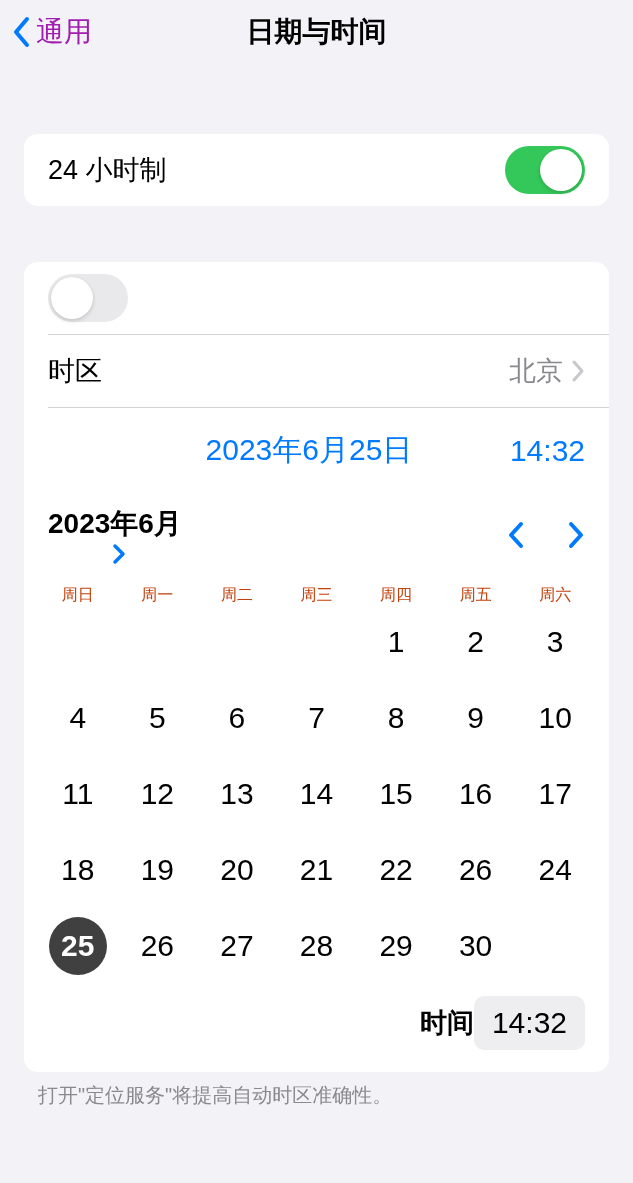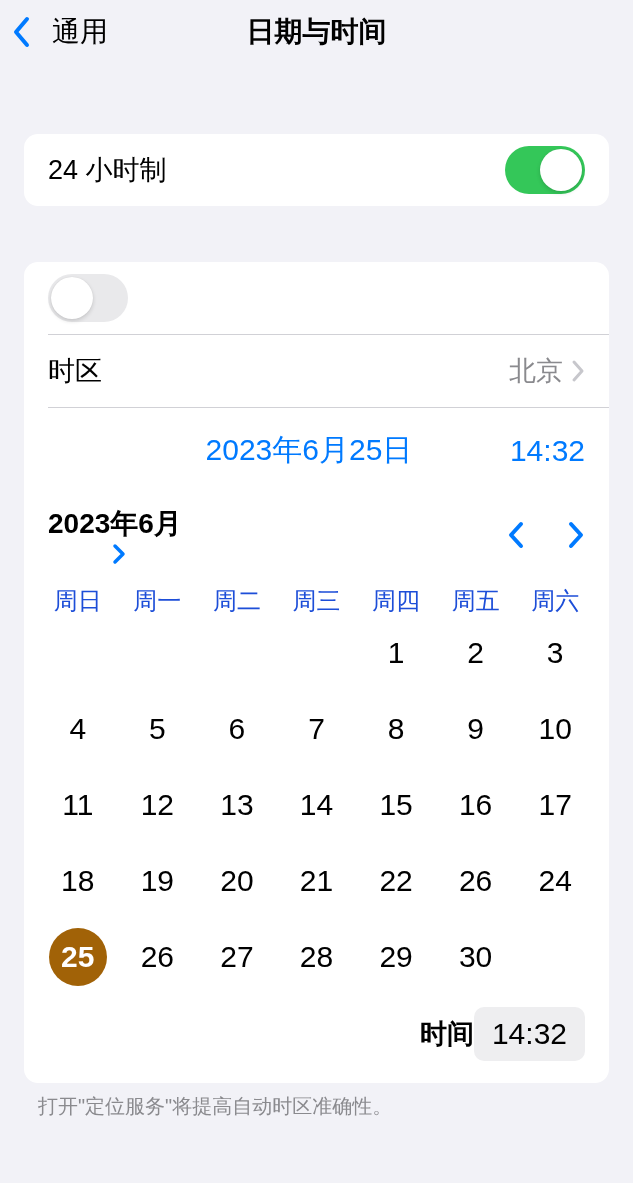--- a/index.html
+++ b/index.html
@@ -23,9 +23,8 @@
       left: 12px;
       display: flex;
       align-items: center;
-      color: #000000;
+      color: #a21caf;
       font-size: 28px;
-      gap: 16px;
     }
     .nav-back svg { margin-right: 4px; }
     .nav-title {

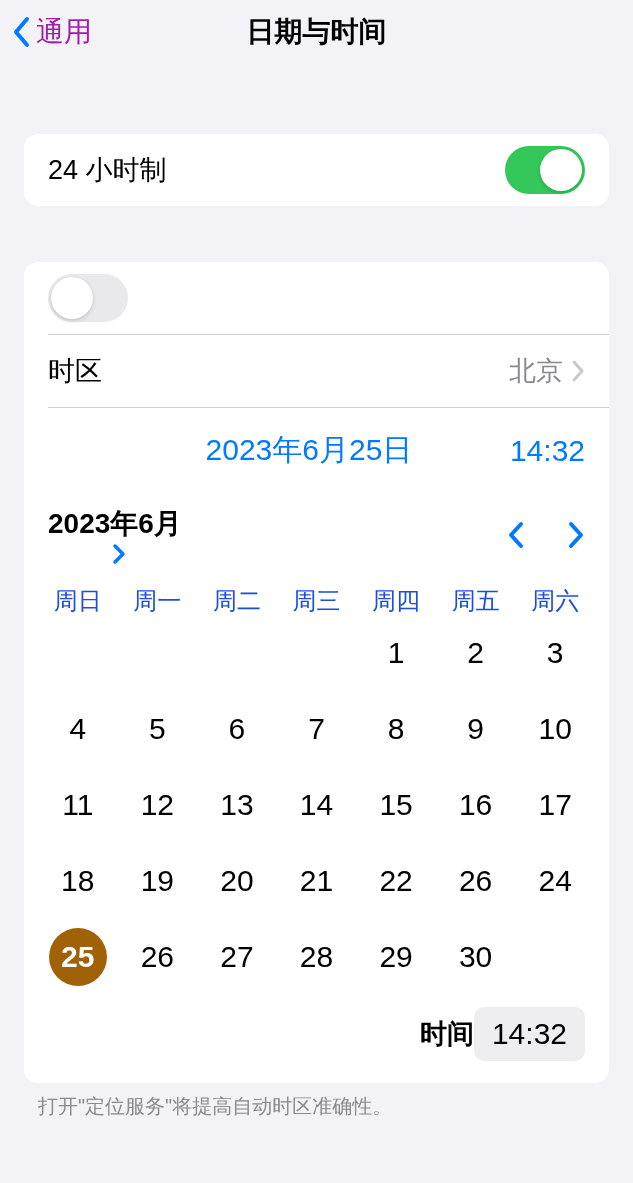--- a/index.html
+++ b/index.html
@@ -126,8 +126,8 @@
     }
     .weekday {
       text-align: center;
-      color: #1d4ed8;
-      font-size: 24px;
+      color: #c2410c;
+      font-size: 16px;
     }
     .days {
       display: grid;

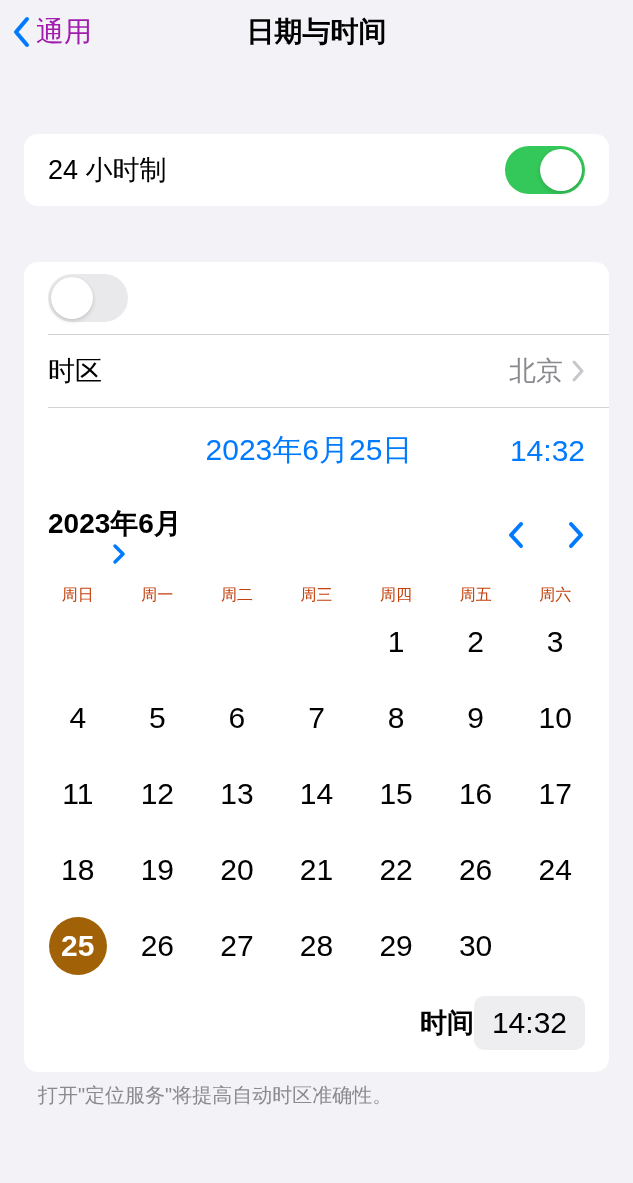--- a/index.html
+++ b/index.html
@@ -148,7 +148,7 @@
       width: 58px;
       height: 58px;
       border-radius: 50%;
-      background: #a16207;
+      background: #404040;
       color: #fff;
       display: flex;
       align-items: center;

